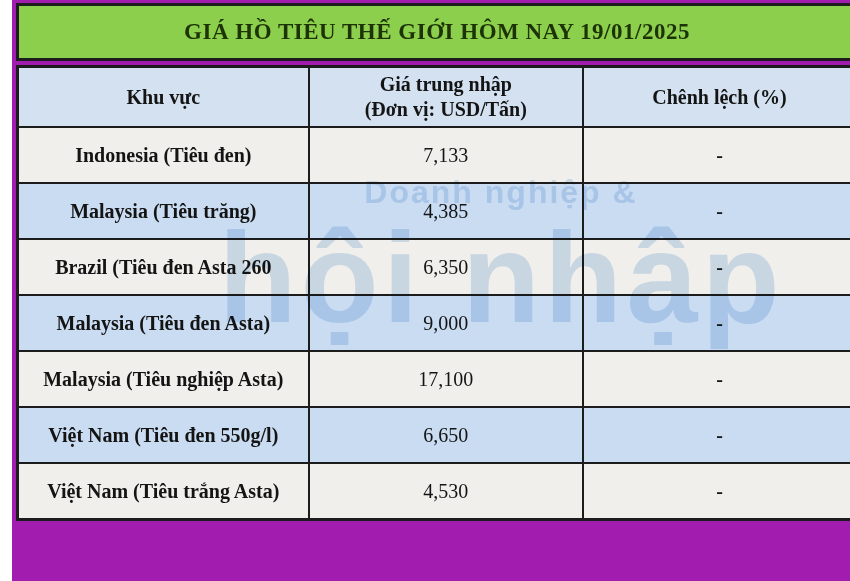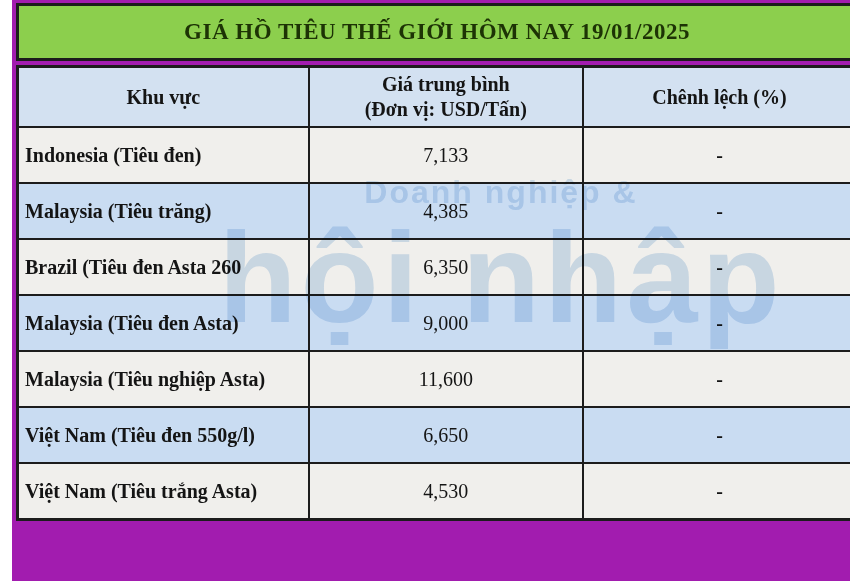--- a/index.html
+++ b/index.html
@@ -85,7 +85,7 @@
       <tr>
         <th>Khu vực</th>
         <th>
-          <span class="hdr-sub">Giá trung bình</span>
+          <span class="hdr-sub">Giá trung nhập</span>
           <span class="hdr-sub">(Đơn vị: USD/Tấn)</span>
         </th>
         <th>Chênh lệch (%)</th>

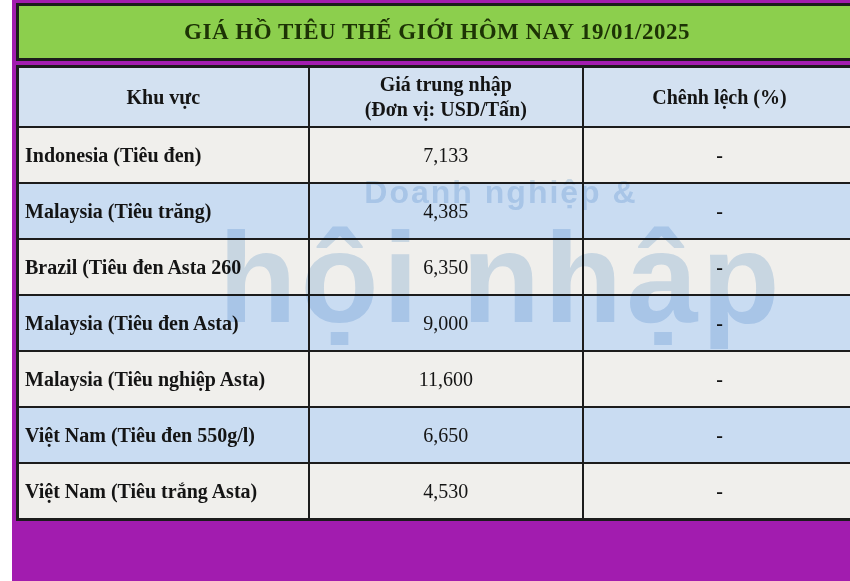--- a/index.html
+++ b/index.html
@@ -46,7 +46,7 @@
     text-align:center;
     line-height:1.25;
   }
-  table.price td{height:54px;}
+  table.price td{height:54px;text-align:center;}
   td.region{font-weight:bold;text-align:left;padding-left:8px;}
   td.price{text-align:center;}
   td.change{text-align:center;font-weight:bold;}

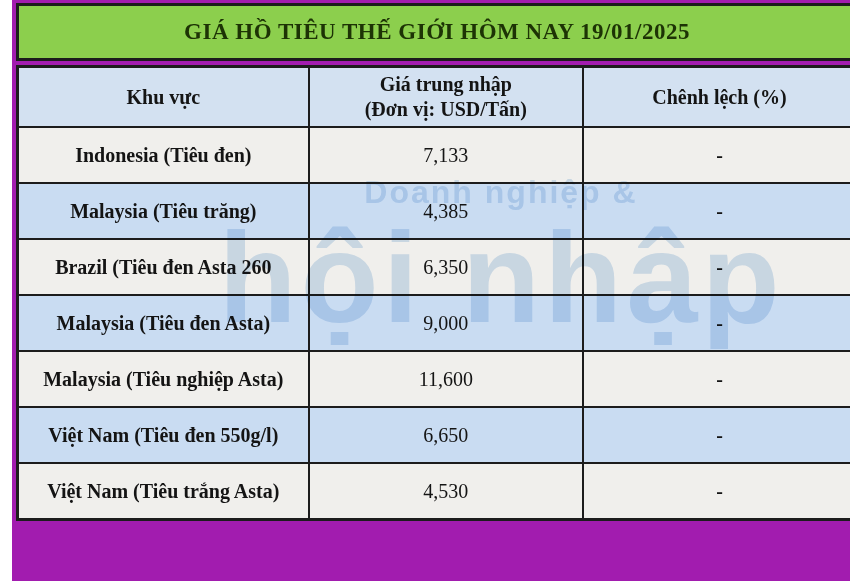--- a/index.html
+++ b/index.html
@@ -114,7 +114,7 @@
       </tr>
       <tr>
         <td class="region">Malaysia (Tiêu nghiệp Asta)</td>
-        <td class="price">11,600</td>
+        <td class="price">17,100</td>
         <td class="change">-</td>
       </tr>
       <tr>

